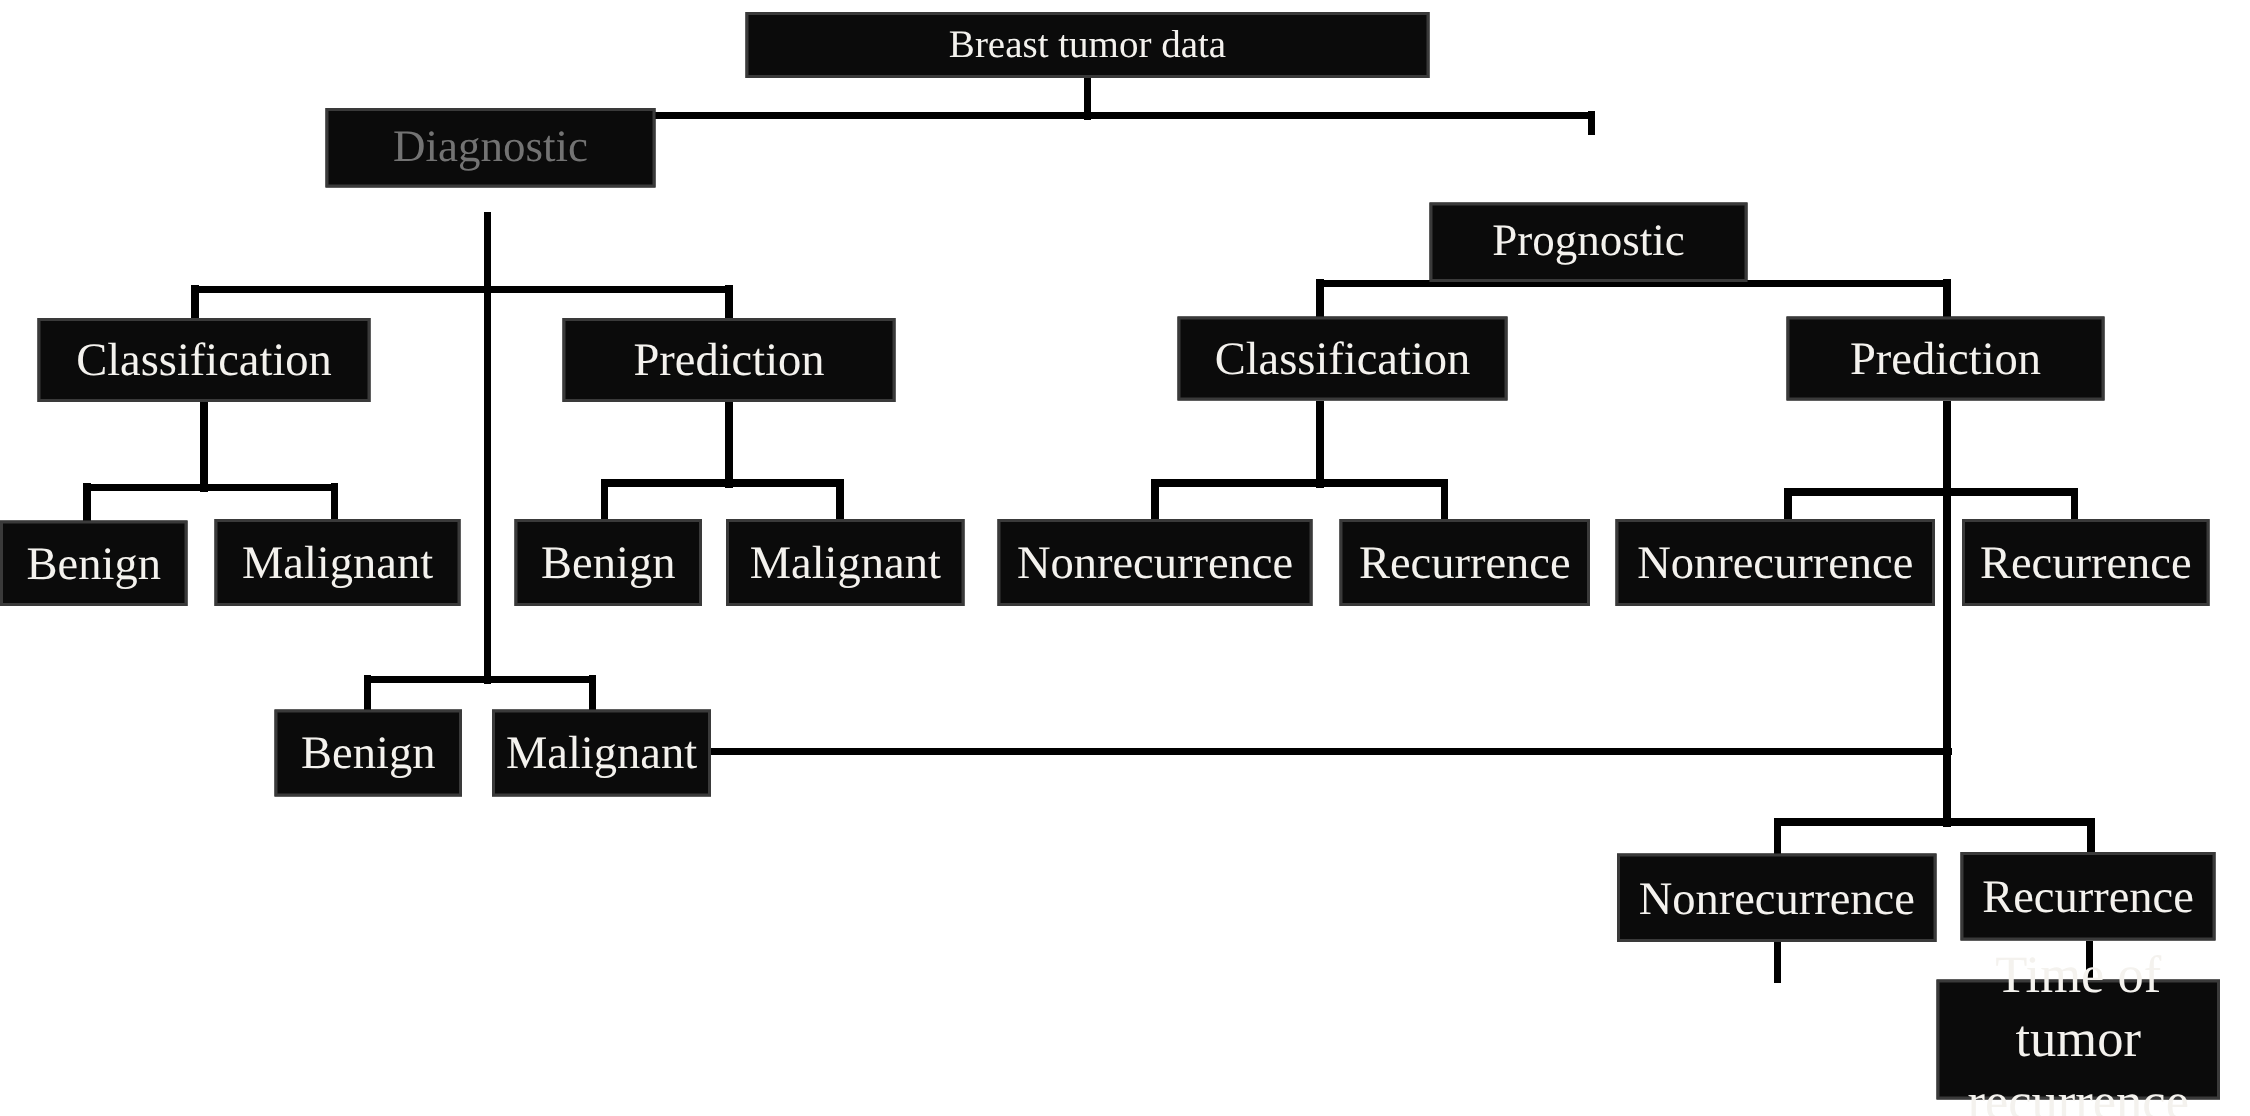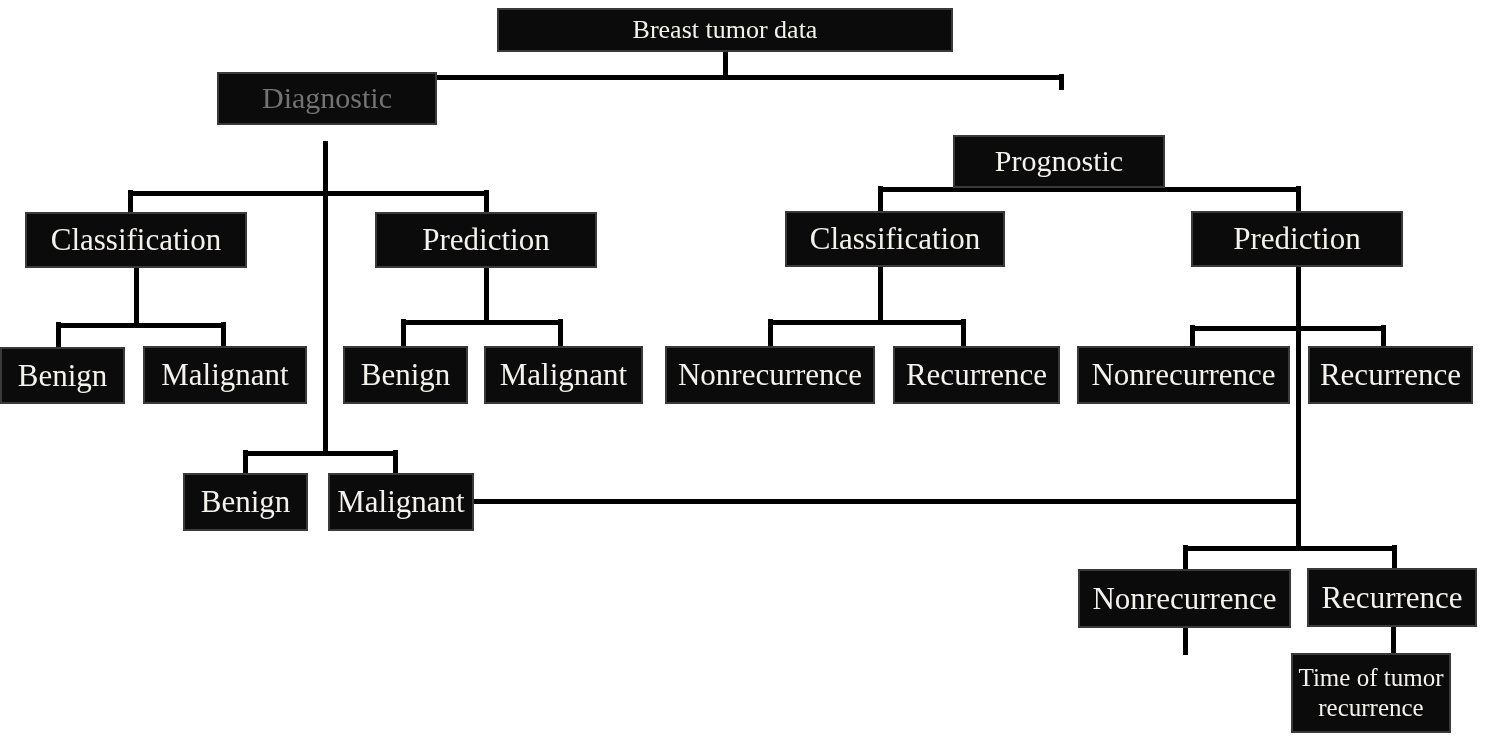--- a/index.html
+++ b/index.html
@@ -104,7 +104,7 @@
     <div class="node" style="left: 328px; top: 473px; width: 146px; height: 58px; font-size: 31px; background: rgb(11, 11, 11); border-color: rgb(58, 58, 58); color: rgb(244, 242, 238);">Malignant</div>
     <div class="node" style="left: 1078px; top: 569px; width: 213px; height: 59px; font-size: 31px; background: rgb(11, 11, 11); border-color: rgb(58, 58, 58); color: rgb(244, 242, 238);">Nonrecurrence</div>
     <div class="node" style="left: 1307px; top: 568px; width: 170px; height: 59px; font-size: 31px; background: rgb(11, 11, 11); border-color: rgb(58, 58, 58); color: rgb(244, 242, 238);">Recurrence</div>
-    <div class="node" style="left: 1291px; top: 653px; width: 160px; height: 80px; font-size: 25px; background: rgb(11, 11, 11); border-color: rgb(58, 58, 58); color: rgb(244, 242, 238);">Time of tumor
+    <div class="node" style="left: 1291px; top: 653px; width: 189px; height: 80px; font-size: 35px; background: rgb(11, 11, 11); border-color: rgb(58, 58, 58); color: rgb(244, 242, 238);">Time of tumor
 recurrence</div>
   </div>
 

